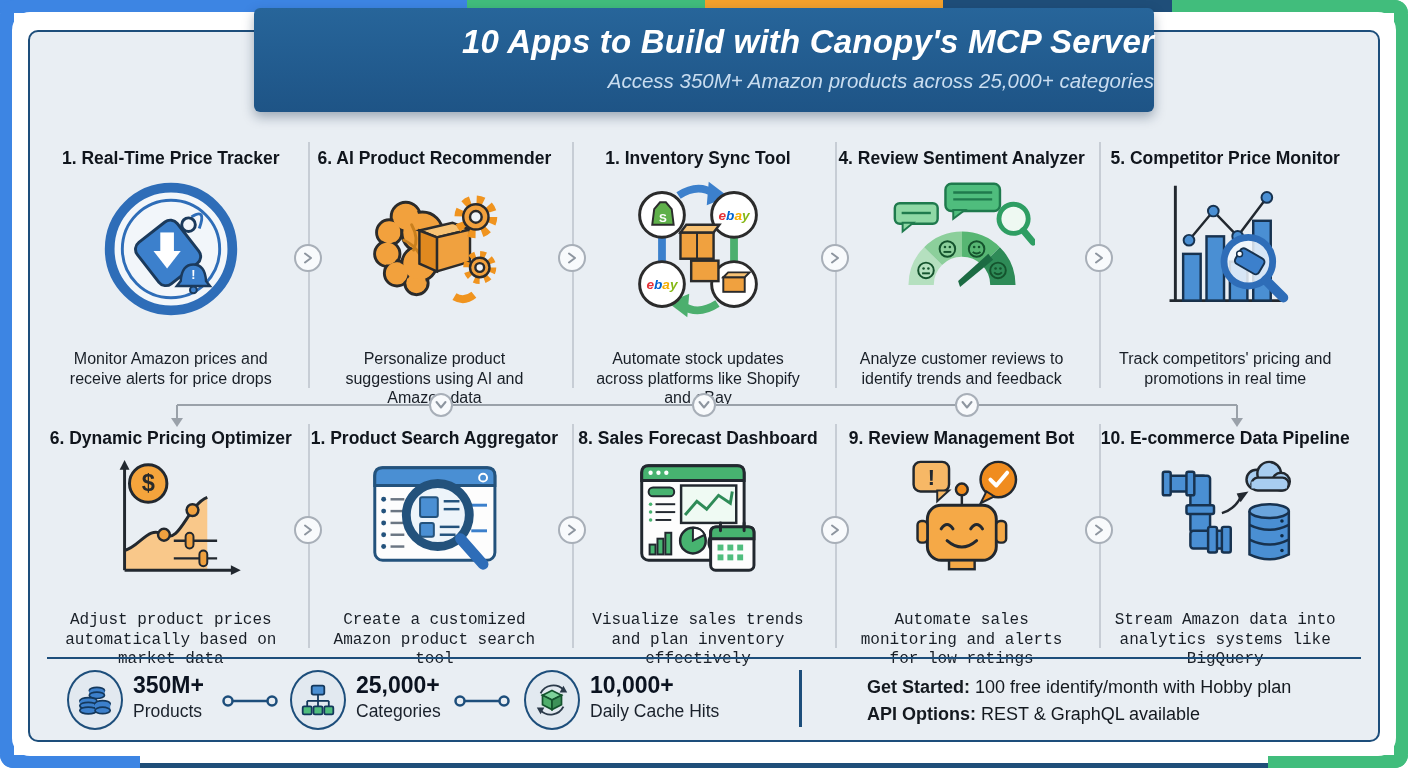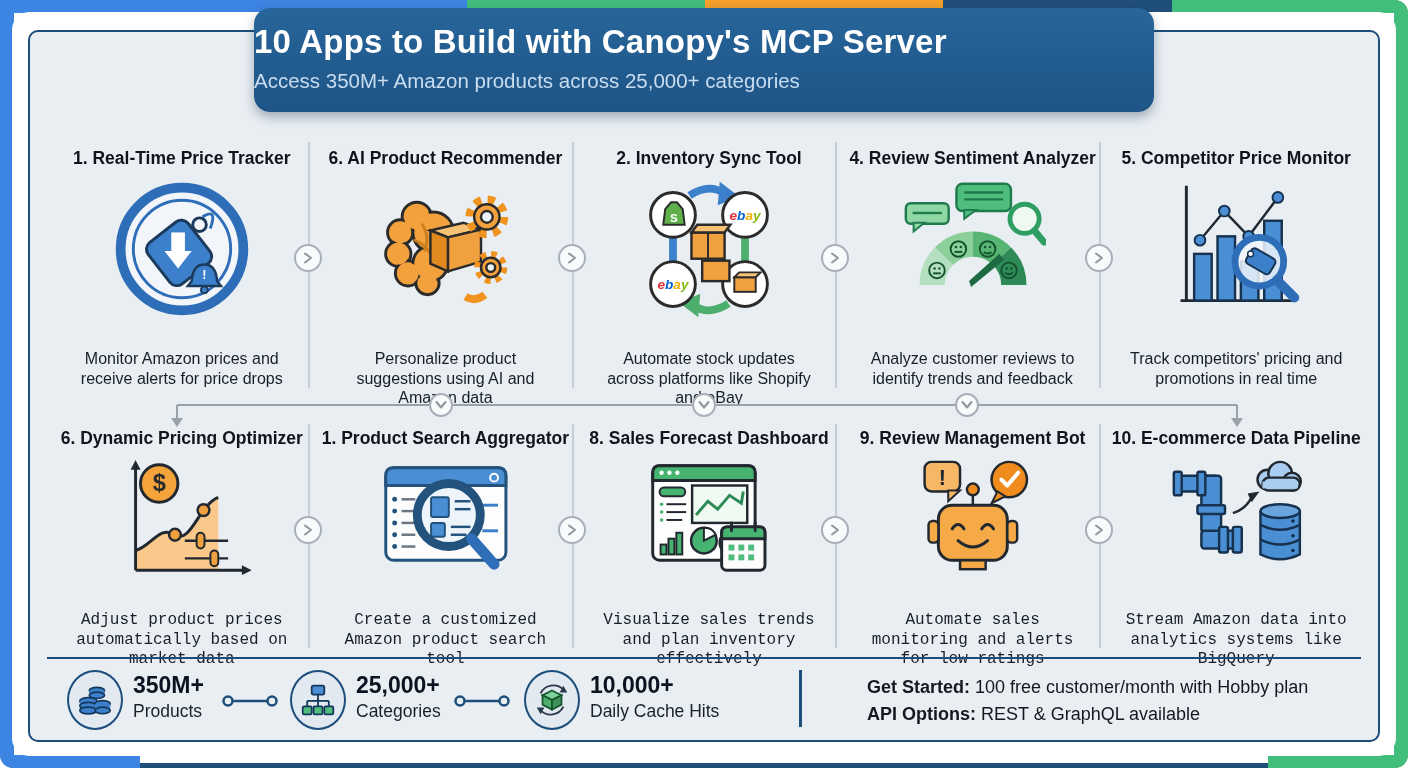--- a/index.html
+++ b/index.html
@@ -23,9 +23,9 @@
   .panel{position:absolute;left:28px;top:30px;width:1352px;height:712px;background:#e9eef3;border:2.5px solid #1d4e7b;border-radius:10px;}
 
   
-  .banner{position:absolute;left:254px;top:8px;width:900px;height:104px;border-radius:16px;
+  .banner{position:absolute;left:254px;top:8px;width:900px;height:104px;border-radius:6px;
           background:linear-gradient(180deg,#27659a 0%,#1e5486 100%);
-          box-shadow:0 5px 12px rgba(15,40,70,.35);text-align:left;color:#fff;z-index:5;}
+          box-shadow:0 5px 12px rgba(15,40,70,.35);text-align:right;color:#fff;z-index:5;font-style:italic;}
   .banner h1{margin:15px 0 0 0;font-size:33px;letter-spacing:.2px;}
   .banner .sub{margin-top:8px;font-size:20.5px;color:#c9ddf0;}
 

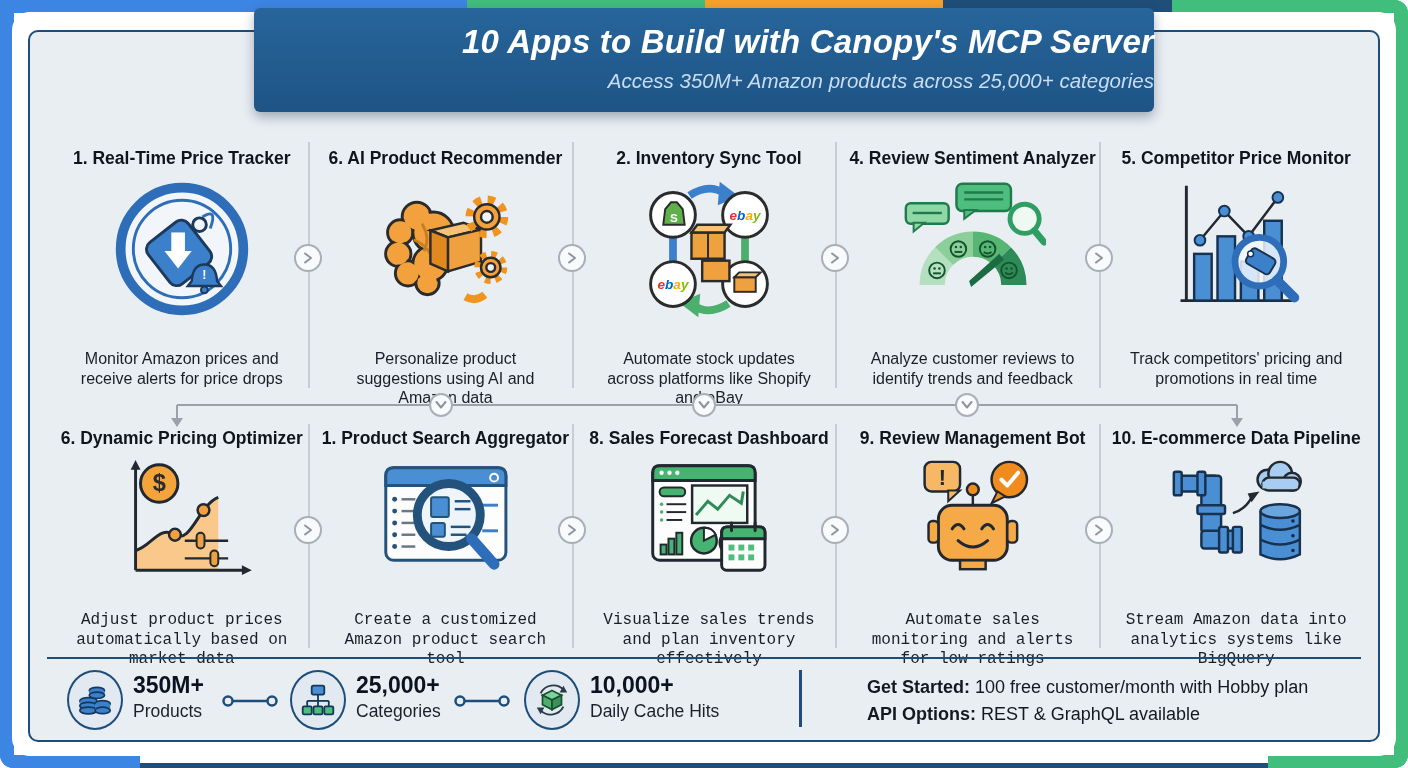--- a/index.html
+++ b/index.html
@@ -30,7 +30,7 @@
   .banner .sub{margin-top:8px;font-size:20.5px;color:#c9ddf0;}
 
   
-  .row{position:absolute;left:50px;width:1318px;display:grid;grid-template-columns:repeat(5,1fr);}
+  .row{position:absolute;left:39px;width:1318px;display:grid;grid-template-columns:repeat(5,1fr);}
   .row1{top:140px;height:250px;}
   .row2{top:420px;height:230px;}
   .card{position:relative;text-align:center;}

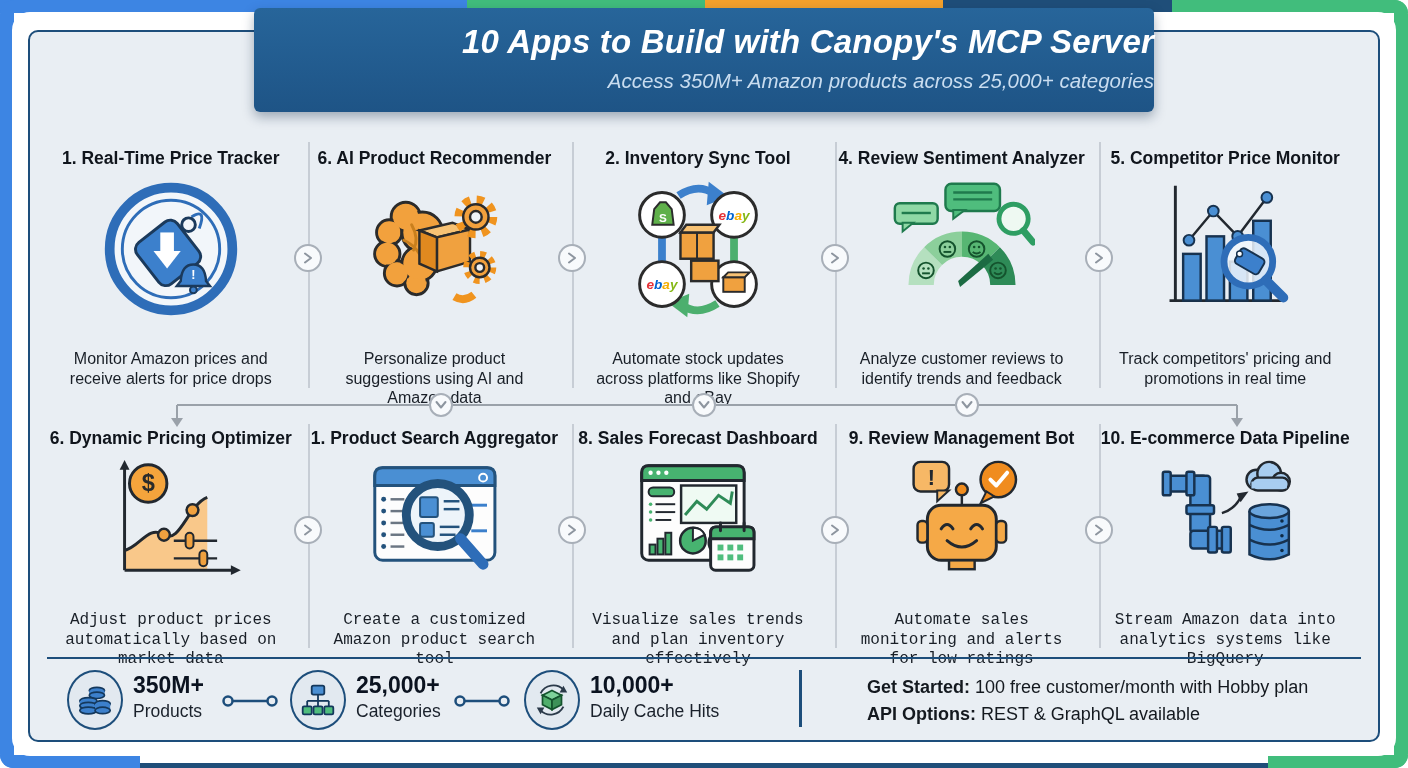--- a/index.html
+++ b/index.html
@@ -222,7 +222,7 @@
     </div>
 
     <div class="card">
-      <div class="title">2. Inventory Sync Tool</div>
+      <div class="title">1. Inventory Sync Tool</div>
       <div class="iconbox">
           <svg viewBox="0 0 150 150">
         <path d="M55 20 q20 -13 36 -2" fill="none" stroke="#3c80cc" stroke-width="8"></path>

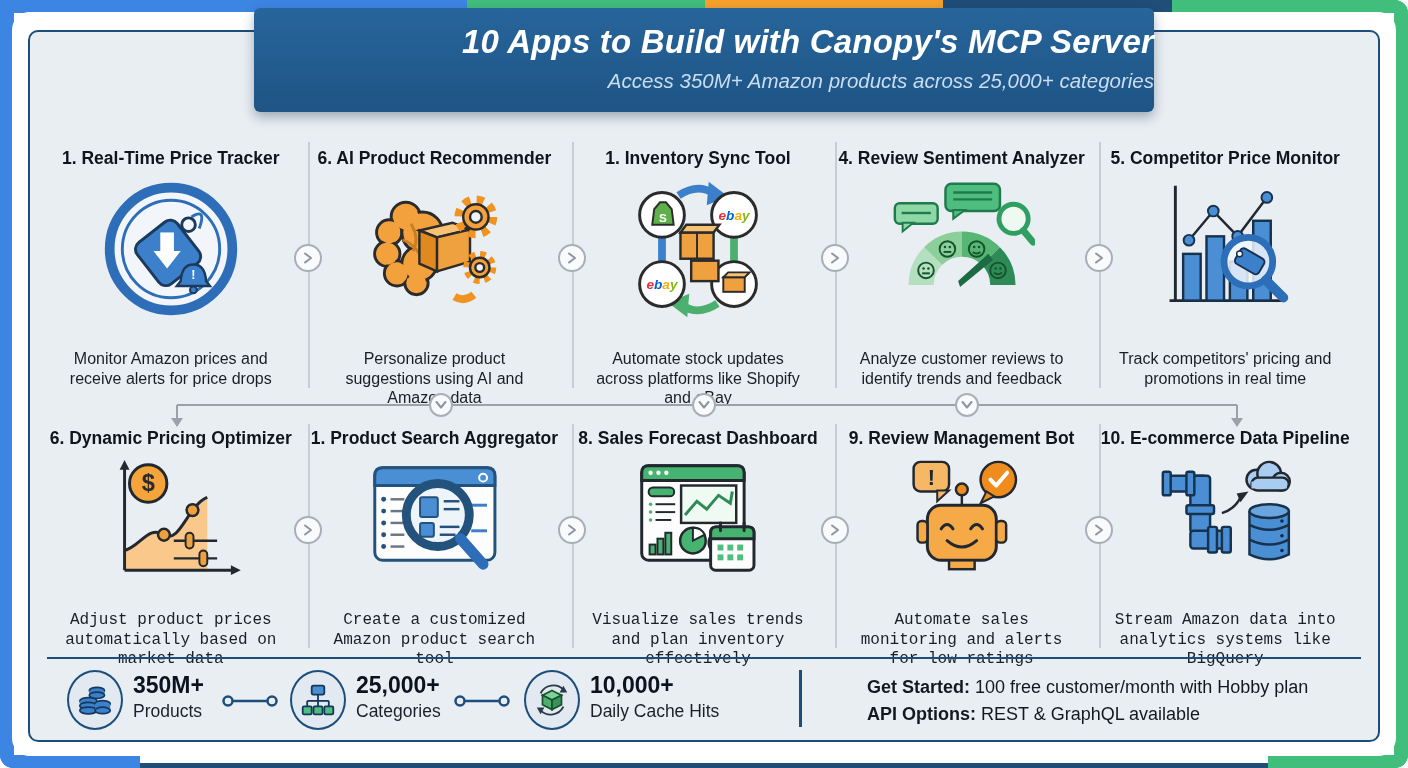--- a/index.html
+++ b/index.html
@@ -590,7 +590,7 @@
   <div class="vbar"></div>
 
   <div class="footer-text">
-    <div><b>Get Started:</b><span> 100 free customer/month with Hobby plan</span></div>
+    <div><b>Get Started:</b><span> 100 free identify/month with Hobby plan</span></div>
     <div><b>API Options:</b><span> REST &amp; GraphQL available</span></div>
   </div>
 

